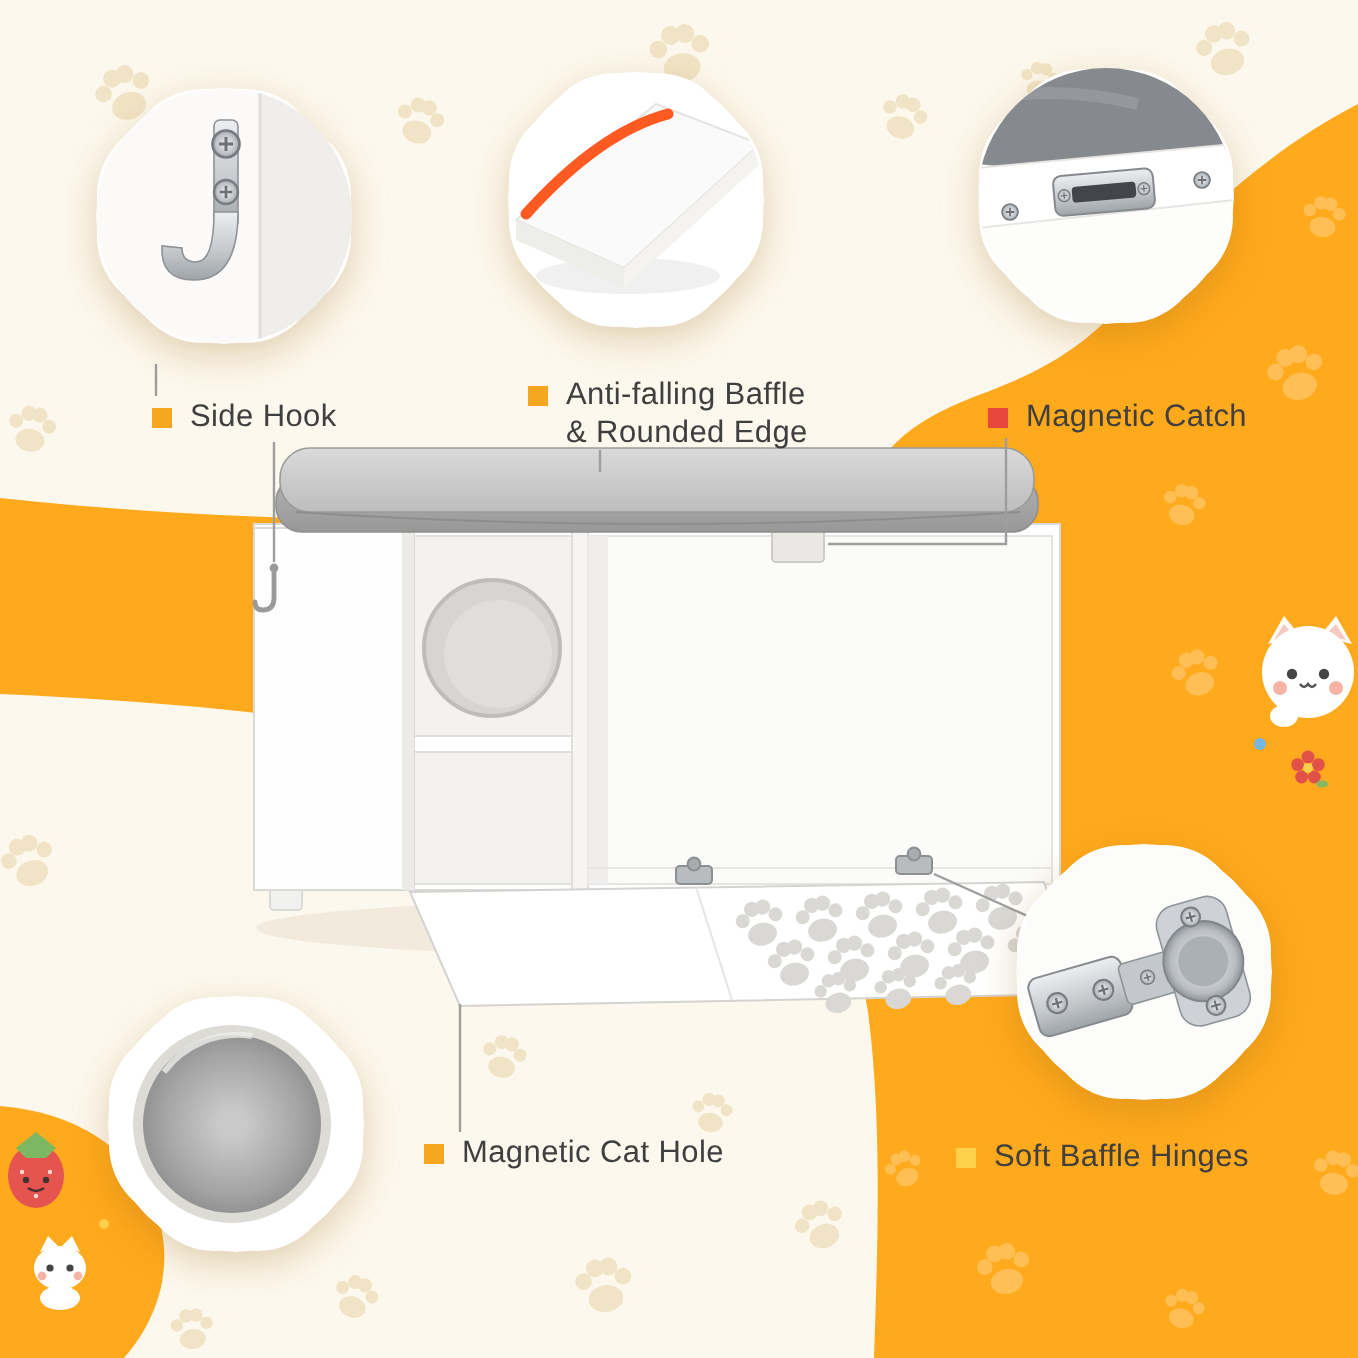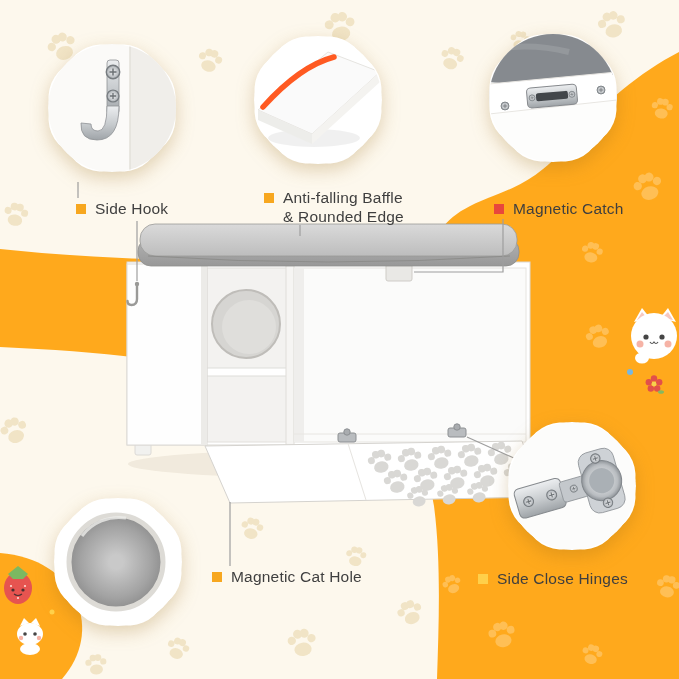--- a/index.html
+++ b/index.html
@@ -295,7 +295,7 @@
 
   <div class="label" style="left:478px; top:570px;">
     <span class="bullet" style="background-color: rgb(255, 208, 74);"></span>
-    <span>Side Close Hinges</span>
+    <span>Soft Baffle Hinges</span>
   </div>
 
   <div class="mascot" style="left:618px; top:306px;">

